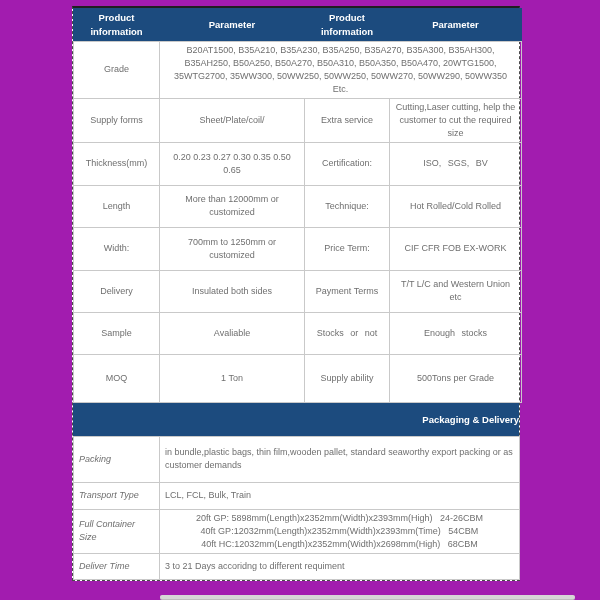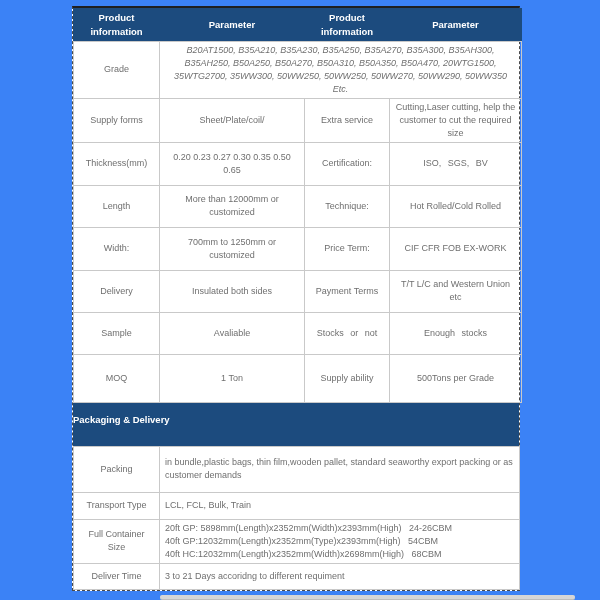--- a/index.html
+++ b/index.html
@@ -12,7 +12,7 @@
     position: relative;
     width: 600px;
     height: 600px;
-    background: #3b82f6;
+    background: #a21caf;
     overflow: hidden;
   }
   .spec-wrap {

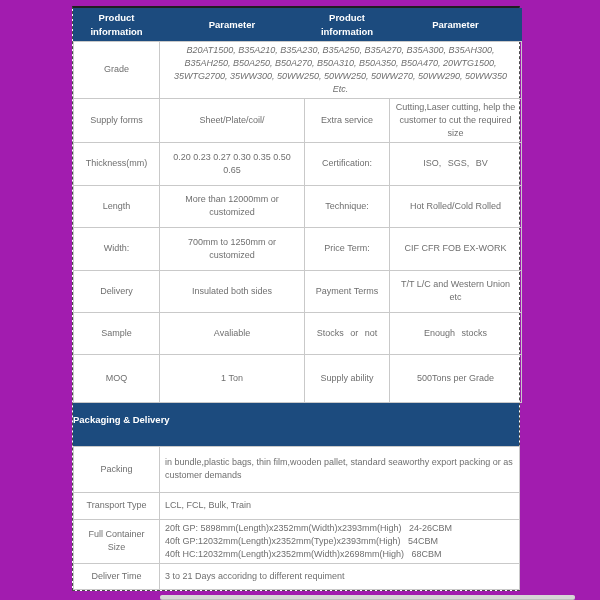--- a/index.html
+++ b/index.html
@@ -50,7 +50,7 @@
     border-bottom: 1px solid #c9c9c9;
   }
   .wide-sp { word-spacing: 4px; }
-  .grade-text { font-size: 8.5px; line-height: 1.5; font-style: italic; }
+  .grade-text { font-size: 8.5px; line-height: 1.5; }
   .section-bar {
     background: #1c4b7e;
     color: #ffffff;

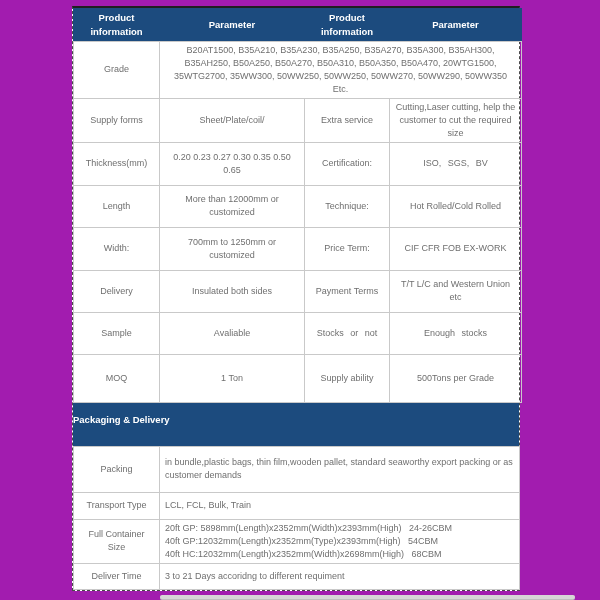--- a/index.html
+++ b/index.html
@@ -56,8 +56,8 @@
     color: #ffffff;
     font-weight: bold;
     font-size: 9.5px;
-    text-align: left;
-    height: 43px;
+    text-align: right;
+    height: 33px;
     line-height: 33px;
   }
   table.pack td {

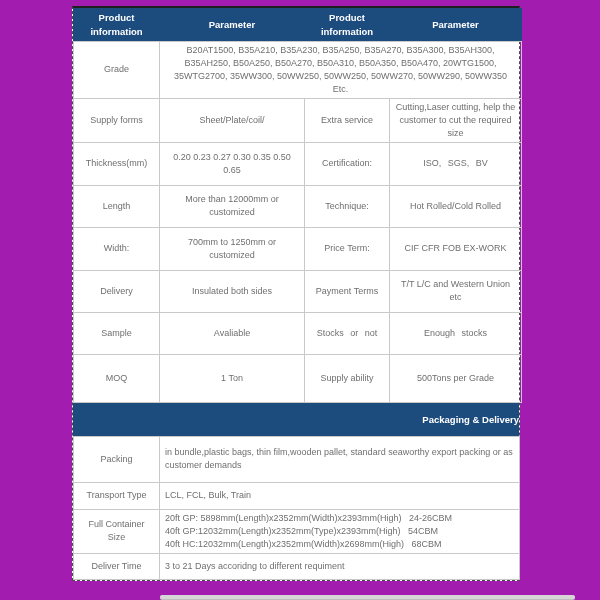--- a/index.html
+++ b/index.html
@@ -64,7 +64,7 @@
     text-align: left;
   }
   table.pack td.lbl {
-    text-align: center;
+    font-style: italic;
   }
   .pre-line { white-space: pre-wrap; display: block; }
   .scrollbar {

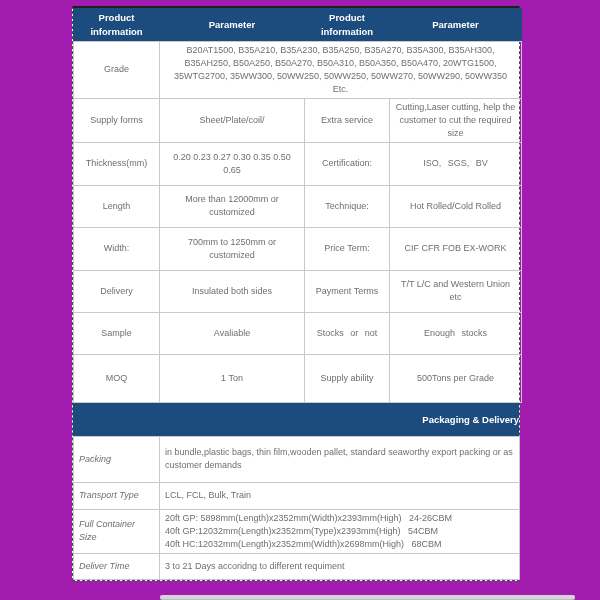--- a/index.html
+++ b/index.html
@@ -66,7 +66,7 @@
   table.pack td.lbl {
     font-style: italic;
   }
-  .pre-line { white-space: pre-wrap; display: block; }
+  .pre-line { white-space: pre-wrap; display: block; text-align: center; }
   .scrollbar {
     position: absolute;
     left: 160px;

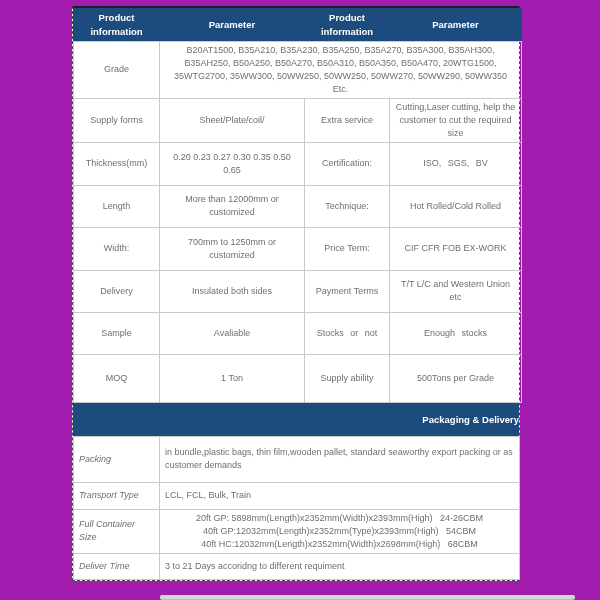--- a/index.html
+++ b/index.html
@@ -167,7 +167,7 @@
         <td class="lbl">Full Container Size</td>
         <td>
           <span class="pre-line">20ft GP: 5898mm(Length)x2352mm(Width)x2393mm(High)   24-26CBM</span>
-          <span class="pre-line">40ft GP:12032mm(Length)x2352mm(Type)x2393mm(High)   54CBM</span>
+          <span class="pre-line">40ft GP:12032mm(Length)x2352mm(Width)x2393mm(Time)   54CBM</span>
           <span class="pre-line">40ft HC:12032mm(Length)x2352mm(Width)x2698mm(High)   68CBM</span>
         </td>
       </tr>

